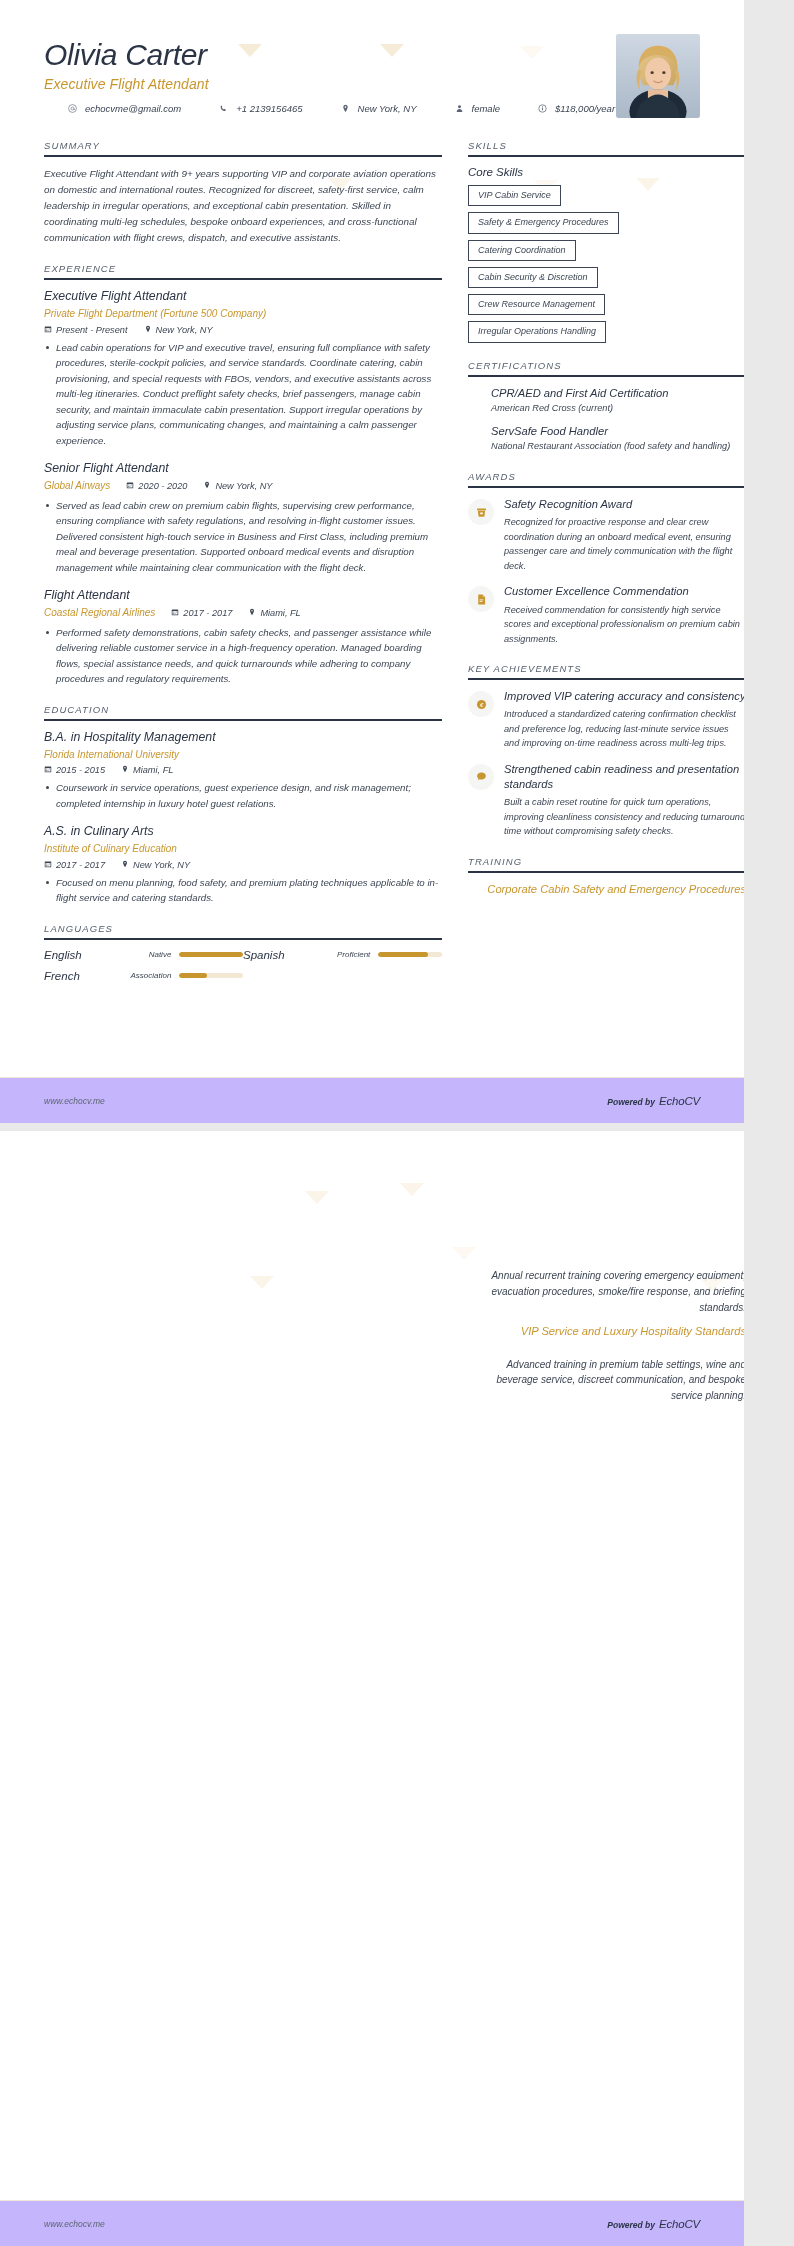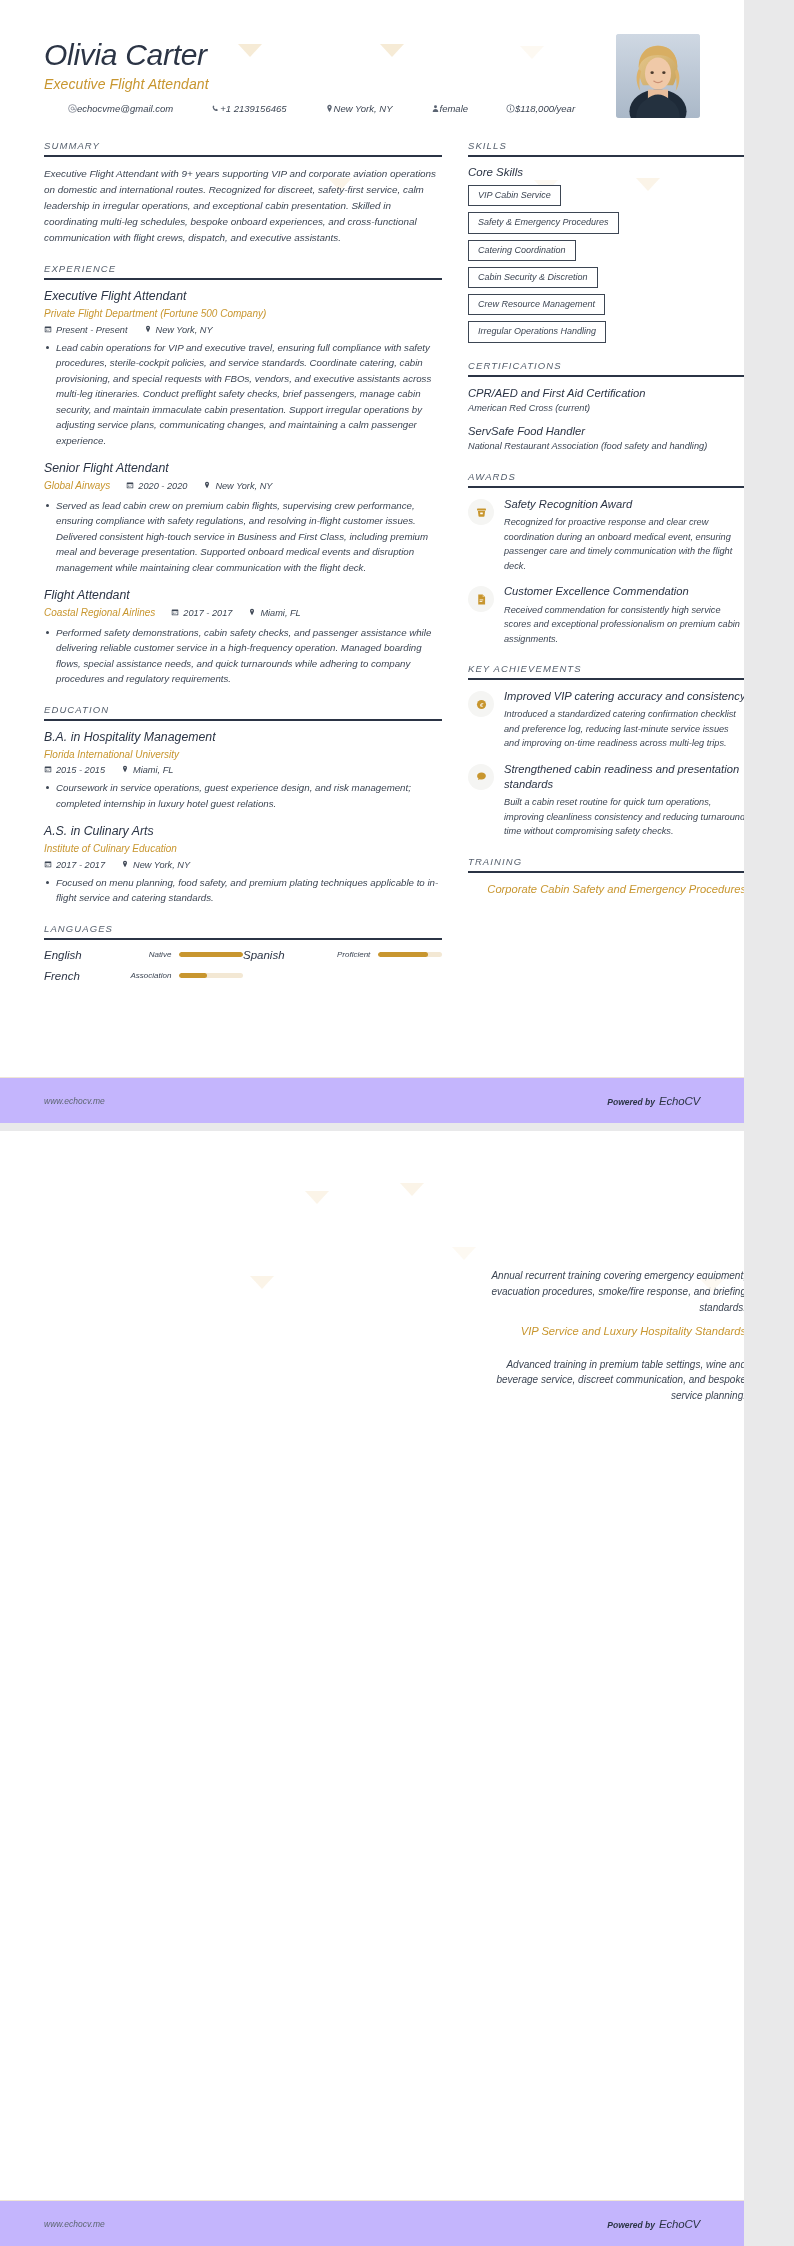--- a/index.html
+++ b/index.html
@@ -62,7 +62,7 @@
     font-size: 9.5px;
     color: #3c4553;
   }
-  .citem { display: flex; align-items: center; gap: 0; white-space: nowrap; padding-left: 24px; }
+  .citem { display: flex; align-items: center; gap: 8px; white-space: nowrap; padding-left: 24px; }
   .citem svg { display: block; }
   .photo {
     width: 84px; height: 84px;

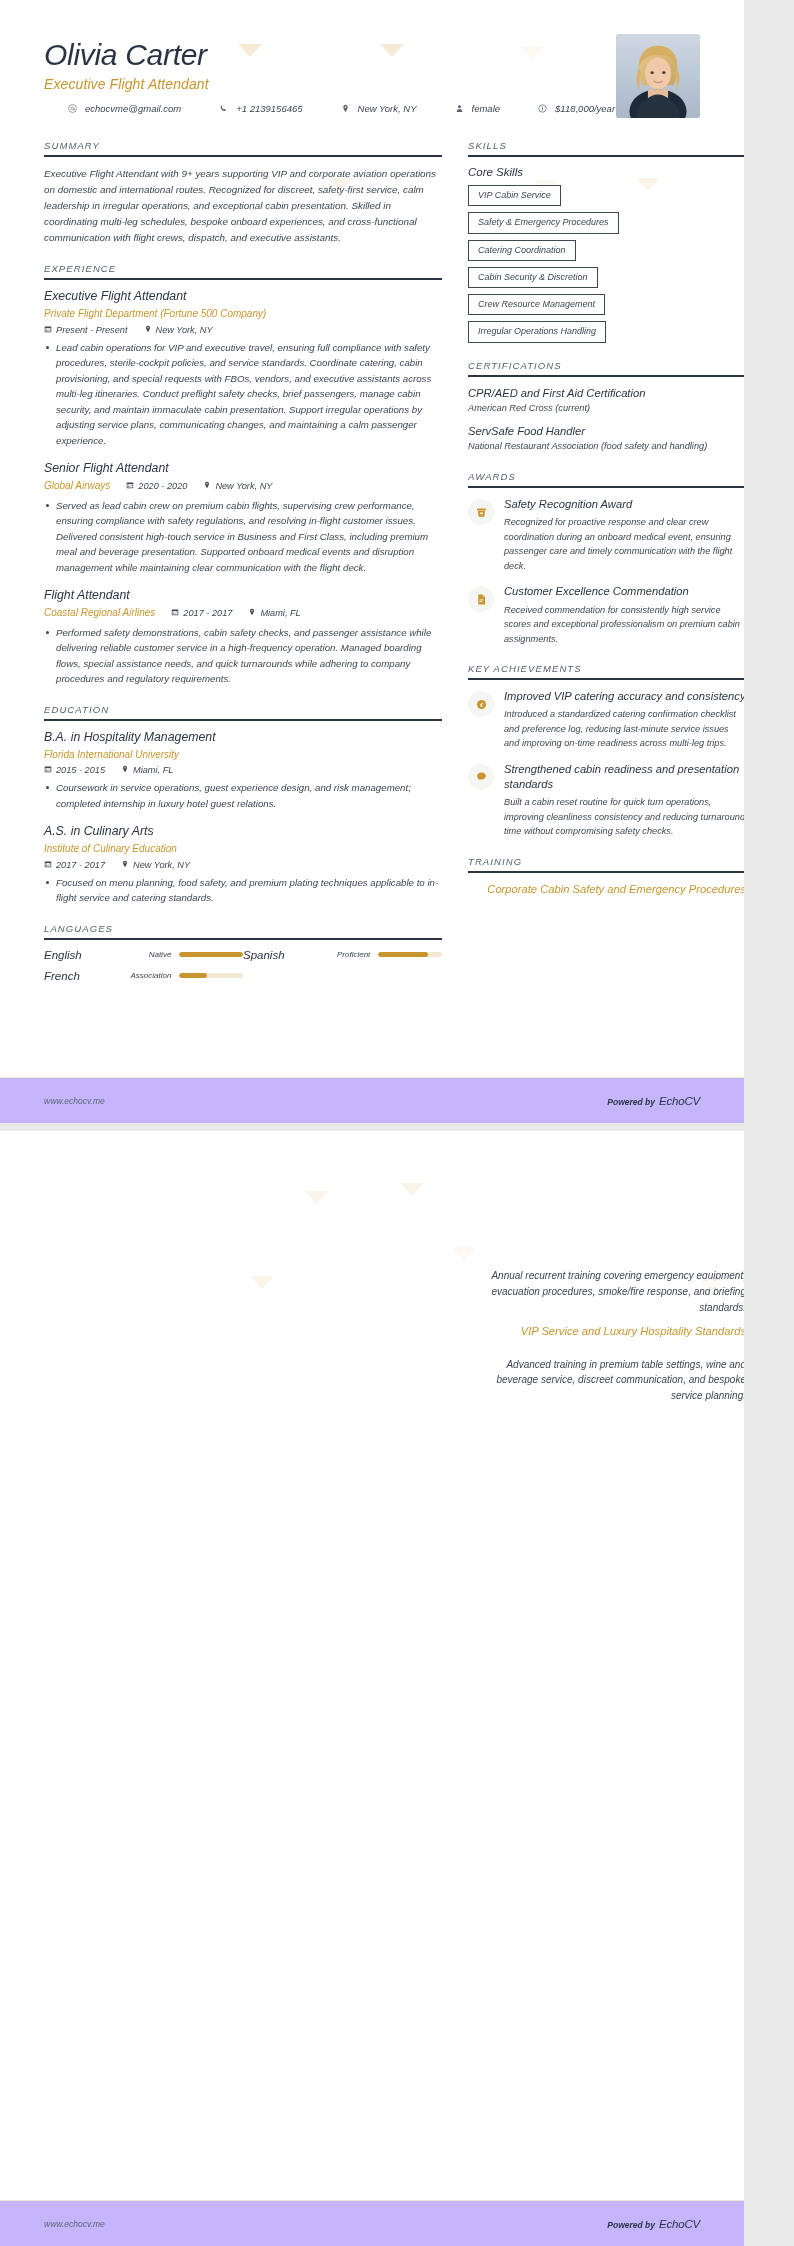--- a/index.html
+++ b/index.html
@@ -166,7 +166,7 @@
   }
 
   
-  .cert { margin-bottom: 8px; }
+  .cert { margin-bottom: 8px; margin-left: 23px; }
   .cert-name { font-size: 11.2px; color: #2b3445; line-height: 1.3; }
   .cert-sub { font-size: 9.2px; color: #3d4654; margin-top: 2px; line-height: 1.5; }
 

